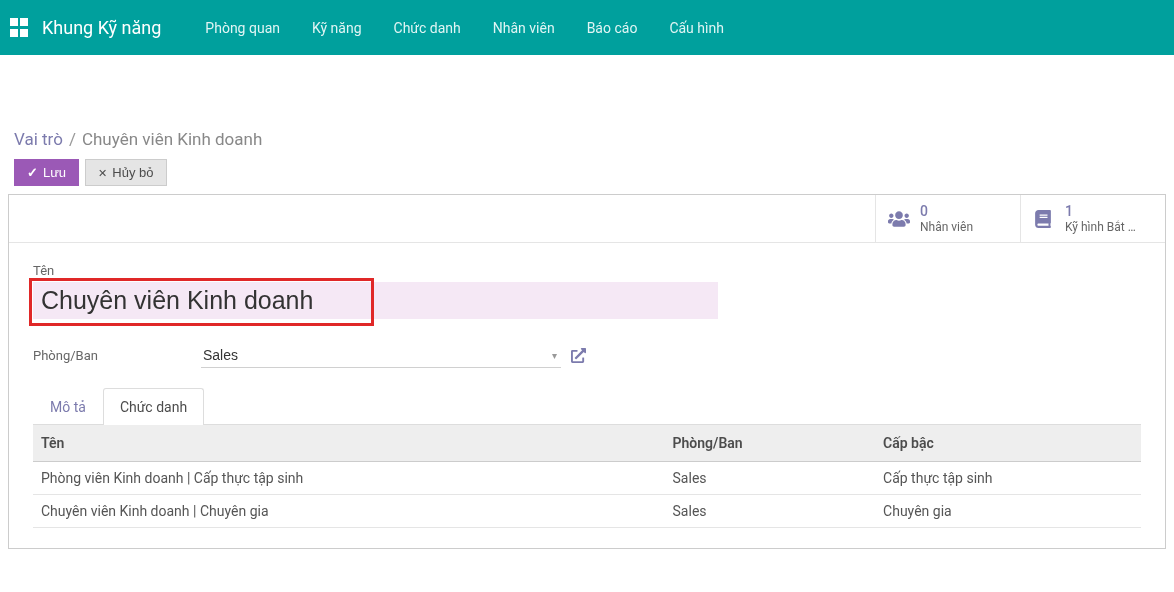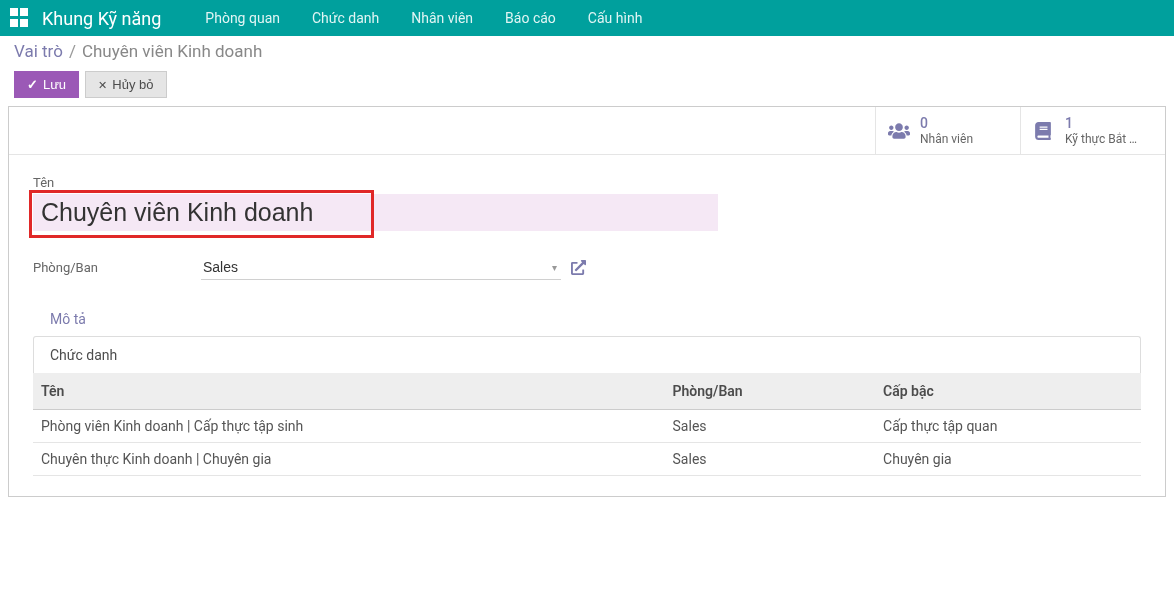--- a/index.html
+++ b/index.html
@@ -5,7 +5,7 @@
   * { box-sizing: border-box; margin: 0; padding: 0; }
   body { font-family: -apple-system, BlinkMacSystemFont, "Segoe UI", Roboto, "Helvetica Neue", Arial, sans-serif; font-size: 14px; color: #4c4c4c; background: #fff; }
   
-  .navbar { background: #00a09d; height: 36px; display: flex; align-items: center; padding: 0 8px; }
+  .navbar { background: #00a09d; height: 55px; display: flex; align-items: center; padding: 0 8px; }
   .navbar-apps { width: 24px; height: 24px; display: flex; flex-wrap: wrap; gap: 2px; padding: 2px; margin-right: 10px; cursor: pointer; }
   .navbar-apps span { width: 8px; height: 8px; background: #fff; }
   .navbar-brand { color: #fff; font-size: 18px; font-weight: 400; margin-right: 28px; }

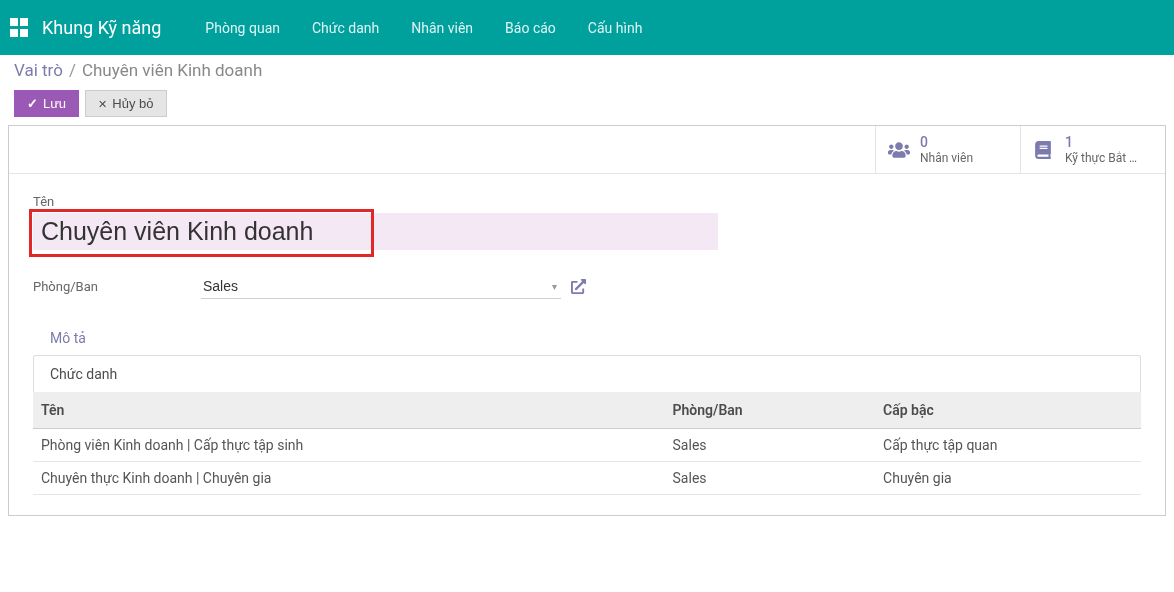--- a/index.html
+++ b/index.html
@@ -74,6 +74,7 @@
   <div class="navbar-brand">Khung Kỹ năng</div>
   <nav class="navbar-menu">
     <a href="#">Phòng quan</a>
+    <a href="#">Kỹ năng</a>
     <a href="#">Chức danh</a>
     <a href="#">Nhân viên</a>
     <a href="#">Báo cáo</a>

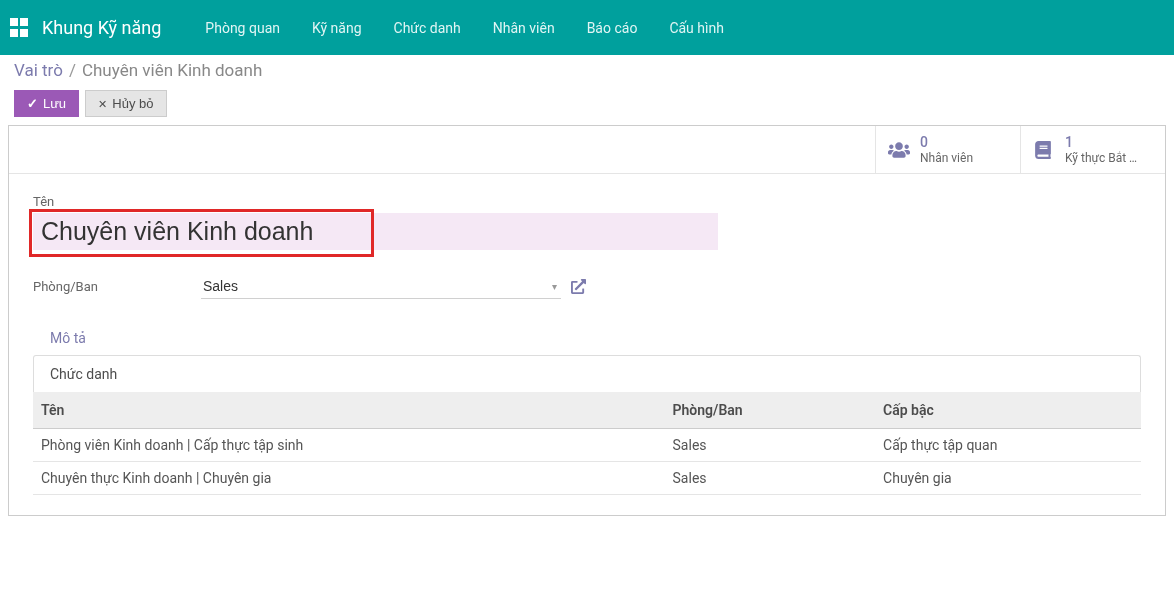--- a/index.html
+++ b/index.html
@@ -12,7 +12,7 @@
   .navbar-menu { display: flex; gap: 0; }
   .navbar-menu a { color: #e0f5f4; padding: 12px 16px; text-decoration: none; font-size: 14px; }
   
-  .control-panel { padding: 5px 14px 8px; }
+  .control-panel { padding: 28px 14px 8px; margin-top: 46px; }
   .breadcrumb { display: flex; align-items: center; gap: 6px; font-size: 17px; margin-bottom: 10px; }
   .breadcrumb a { color: #7c7bad; text-decoration: none; }
   .breadcrumb .sep { color: #999; }

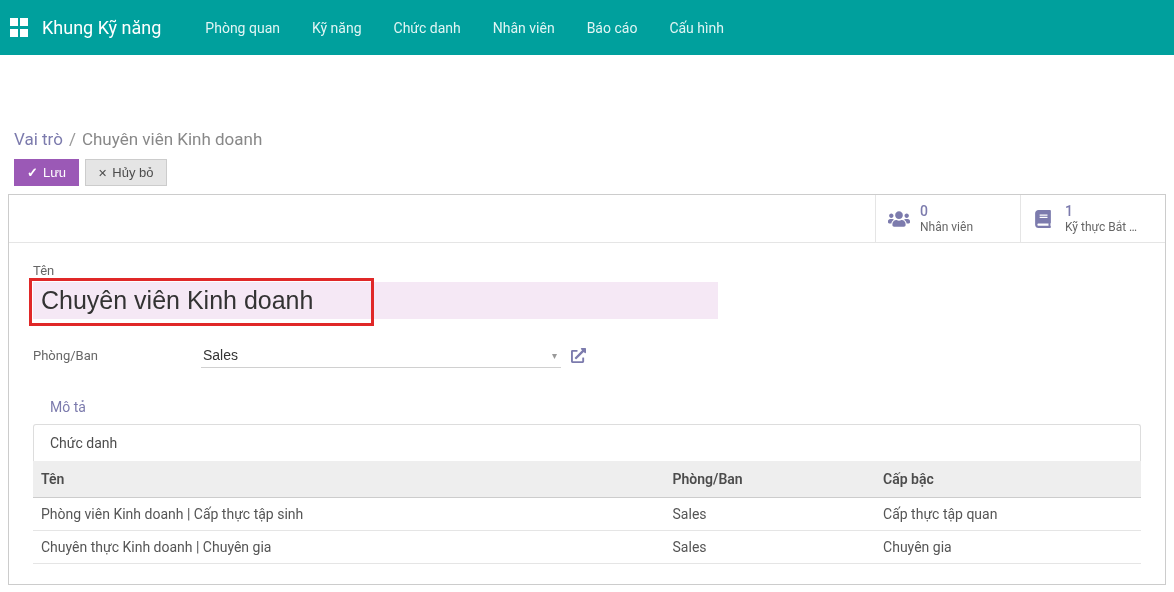--- a/index.html
+++ b/index.html
@@ -122,7 +122,7 @@
         </div>
         <div class="stat-info">
           <span class="stat-value">1</span>
-          <span class="stat-text">Kỹ thực Bắt …</span>
+          <span class="stat-text">Kỹ hình Bắt …</span>
         </div>
       </div>
     </div>

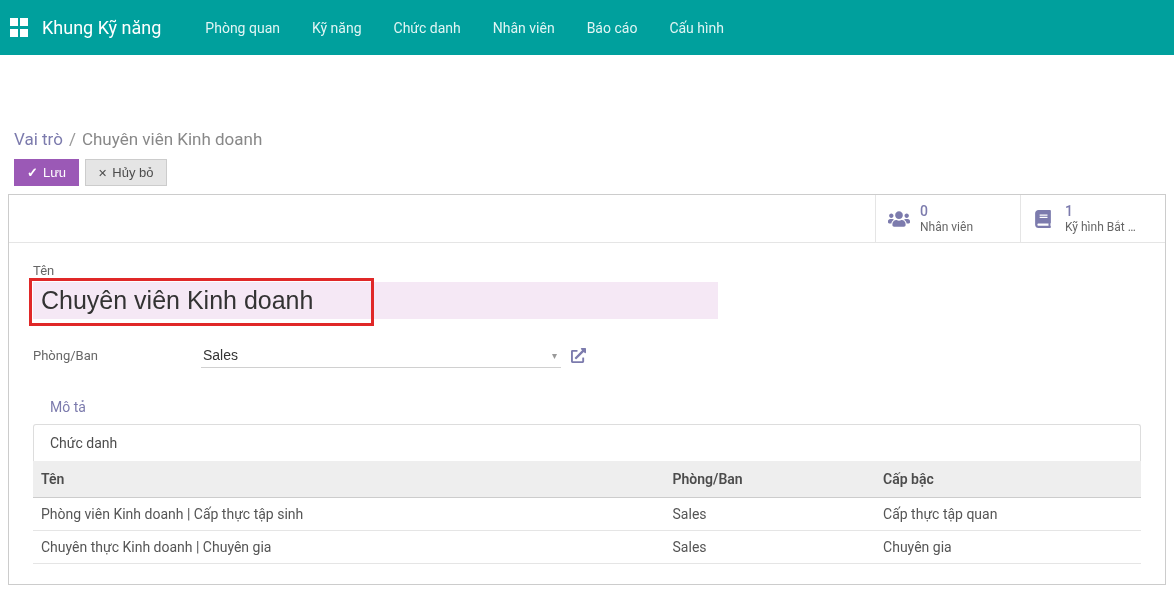--- a/index.html
+++ b/index.html
@@ -49,7 +49,7 @@
   .m2o-caret { position: absolute; right: 4px; color: #999; font-size: 10px; pointer-events: none; }
   .external-link { color: #7c7bad; margin-left: 10px; font-size: 15px; cursor: pointer; }
   
-  .tabs-nav { border-bottom: 1px solid #ddd; display: flex; margin-bottom: 0; flex-direction: column; }
+  .tabs-nav { border-bottom: 1px solid #ddd; display: flex; margin-bottom: 0; }
   .tab { padding: 10px 16px; cursor: pointer; color: #7c7bad; font-size: 14px; border: 1px solid transparent; border-bottom: none; margin-bottom: -1px; }
   .tab.active { background: #fff; border-color: #ddd; color: #4c4c4c; border-radius: 3px 3px 0 0; }
   

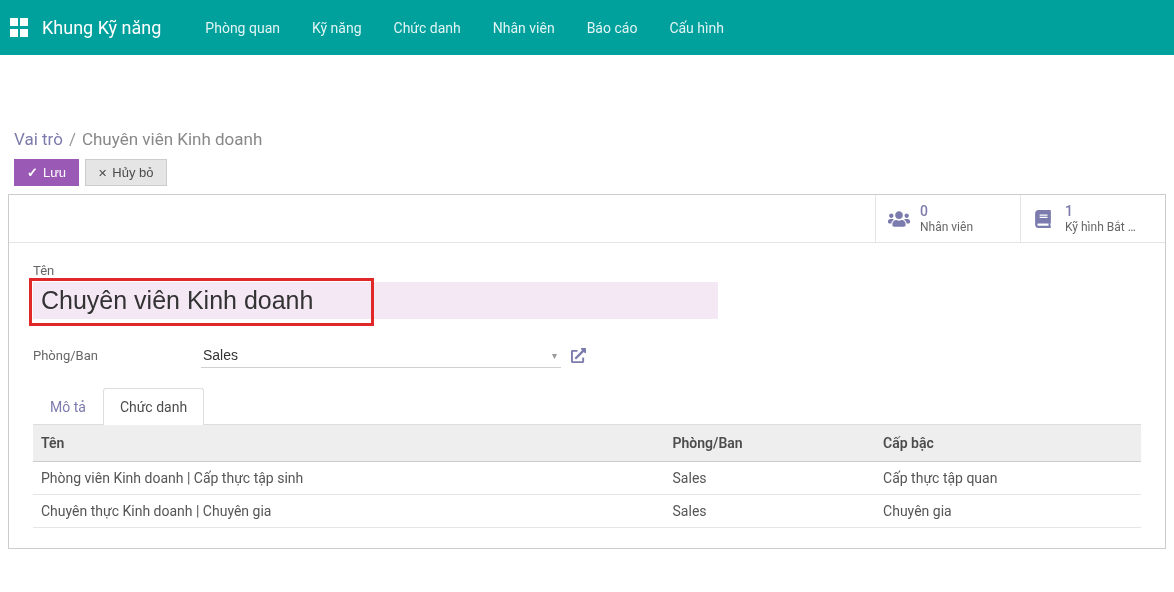--- a/index.html
+++ b/index.html
@@ -164,7 +164,7 @@
           <tr>
             <td>Phòng viên Kinh doanh | Cấp thực tập sinh</td>
             <td>Sales</td>
-            <td>Cấp thực tập quan</td>
+            <td>Cấp thực tập sinh</td>
           </tr>
           <tr>
             <td>Chuyên thực Kinh doanh | Chuyên gia</td>

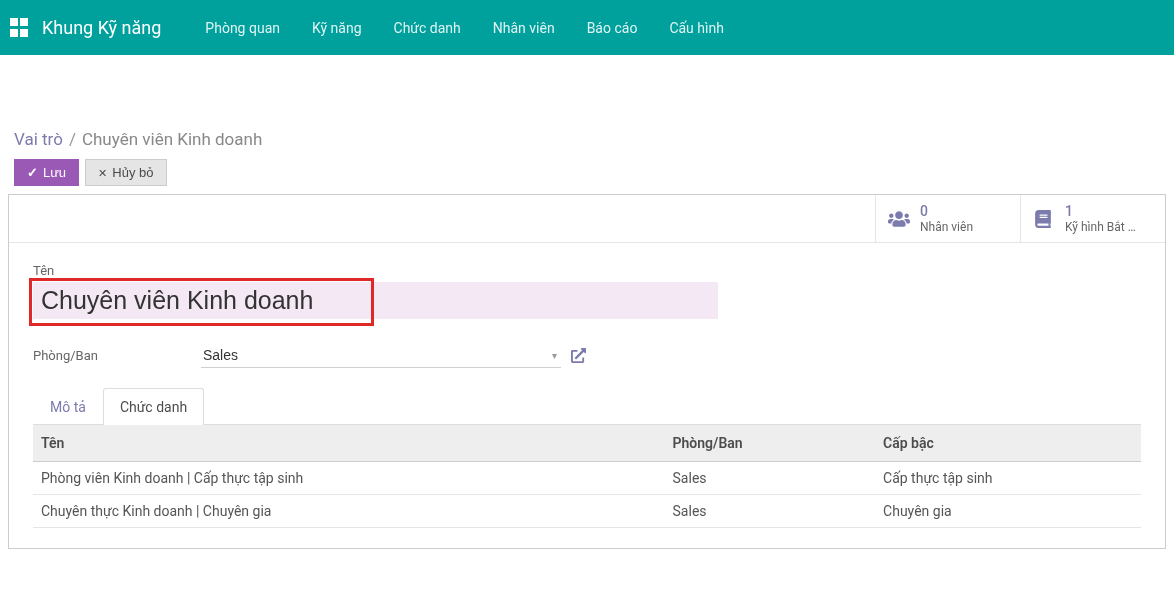--- a/index.html
+++ b/index.html
@@ -167,7 +167,7 @@
             <td>Cấp thực tập sinh</td>
           </tr>
           <tr>
-            <td>Chuyên thực Kinh doanh | Chuyên gia</td>
+            <td>Chuyên viên Kinh doanh | Chuyên gia</td>
             <td>Sales</td>
             <td>Chuyên gia</td>
           </tr>

